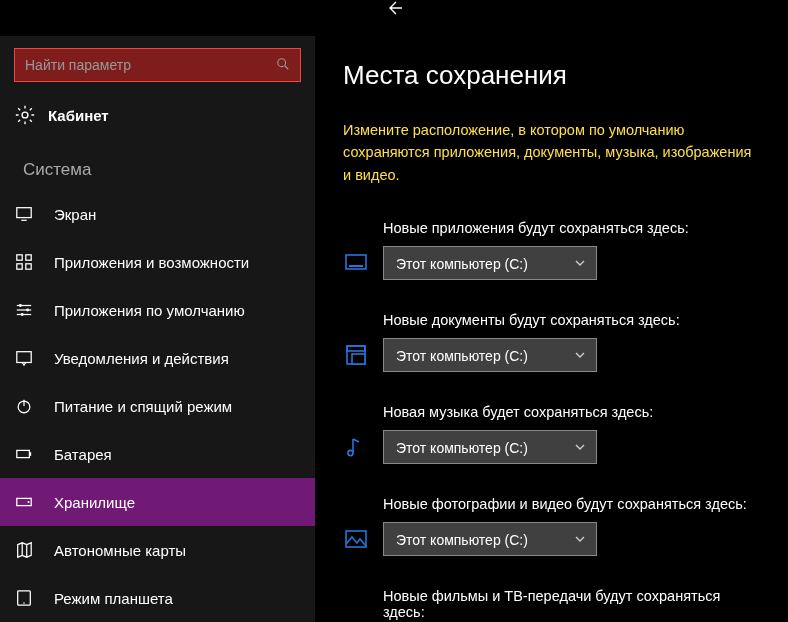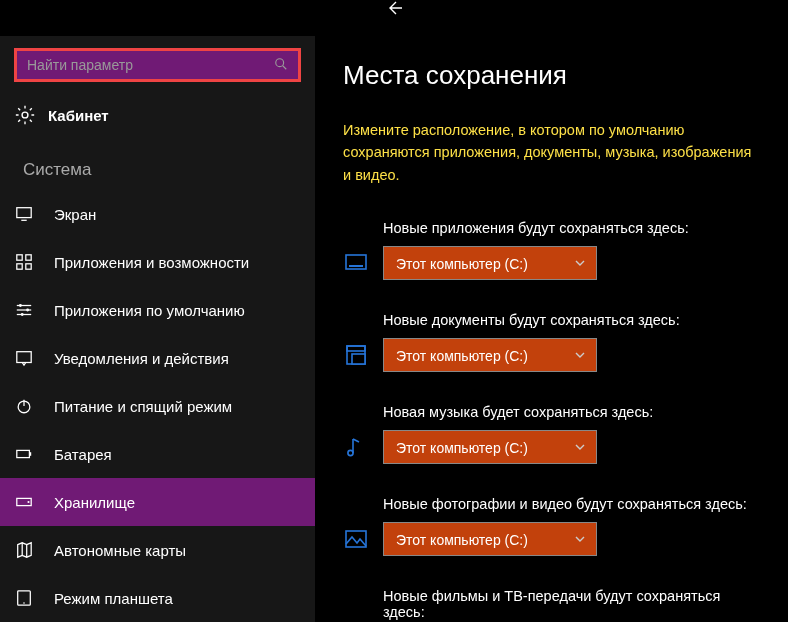--- a/index.html
+++ b/index.html
@@ -47,8 +47,8 @@
   padding: 0 14px 14px 14px;
 }
 .search {
-  background: #701a75;
-  border: 3px solid #ef4444;
+  background: #7f1d1d;
+  border: 1px solid #ef4444;
   height: 34px;
   display: flex;
   align-items: center;

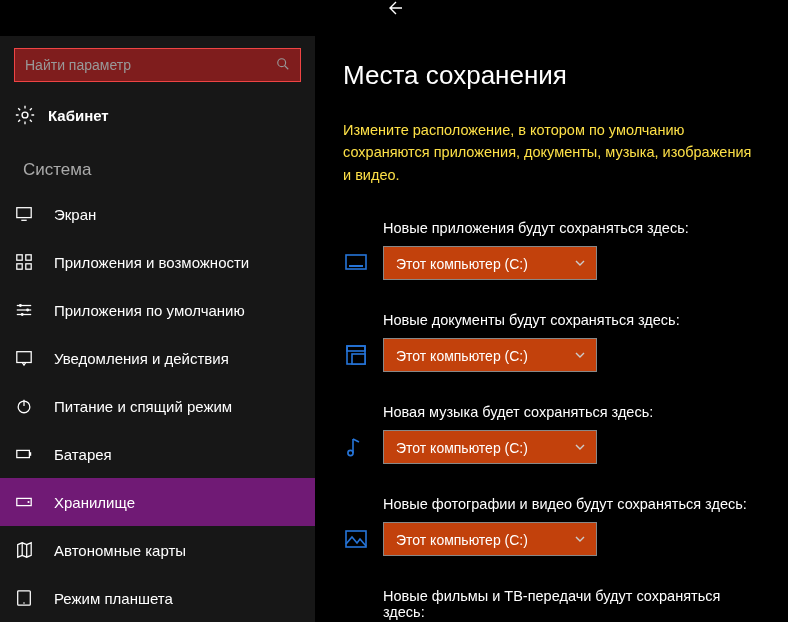--- a/index.html
+++ b/index.html
@@ -127,7 +127,7 @@
   justify-content: space-between;
   padding: 1px 10px 0 12px;
   min-width: 214px;
-  background: #c2410c;
+  background: #404040;
   cursor: pointer;
 }
 .dropdown .dval { font-size: 14px; }

